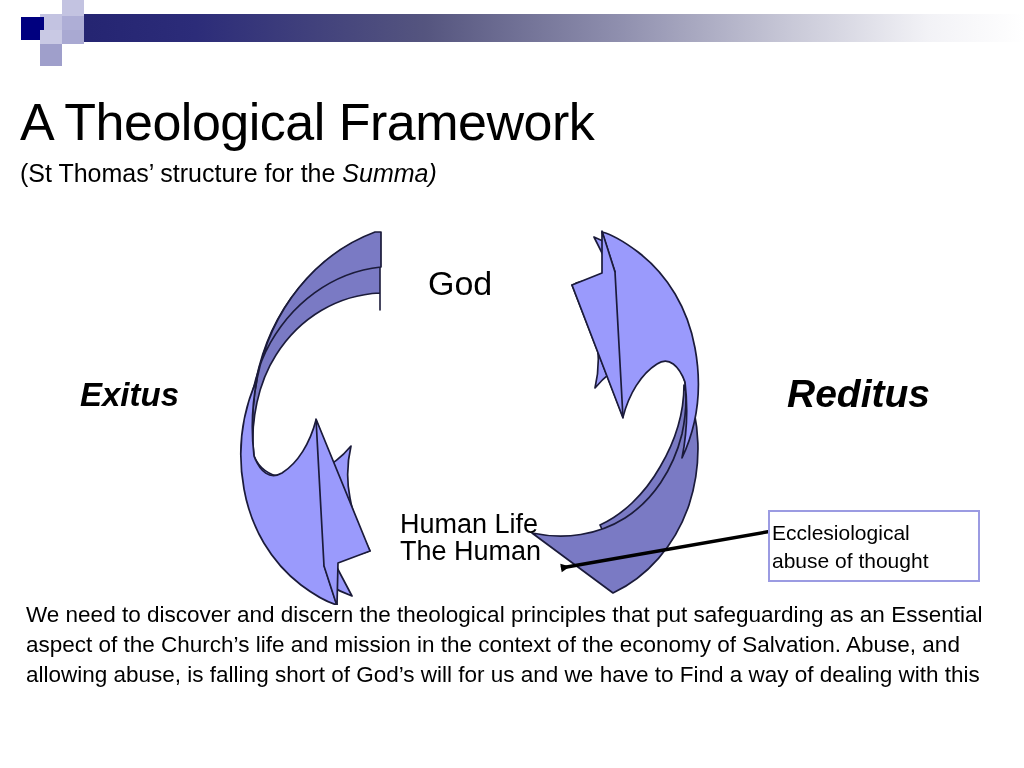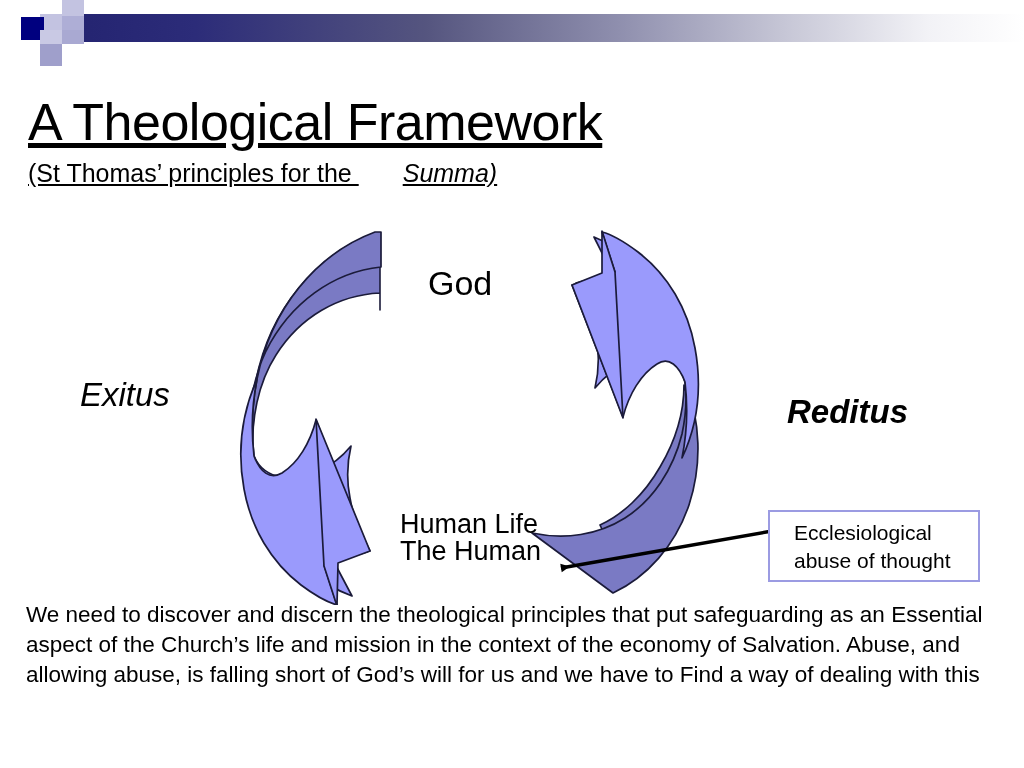--- a/index.html
+++ b/index.html
@@ -39,10 +39,9 @@
   
   #title-block {
     position: absolute;
-    left: 28px;
+    left: 20px;
     top: 92px;
     width: 960px;
-    text-decoration: underline;
   }
   #page-title {
     font-size: 52px;

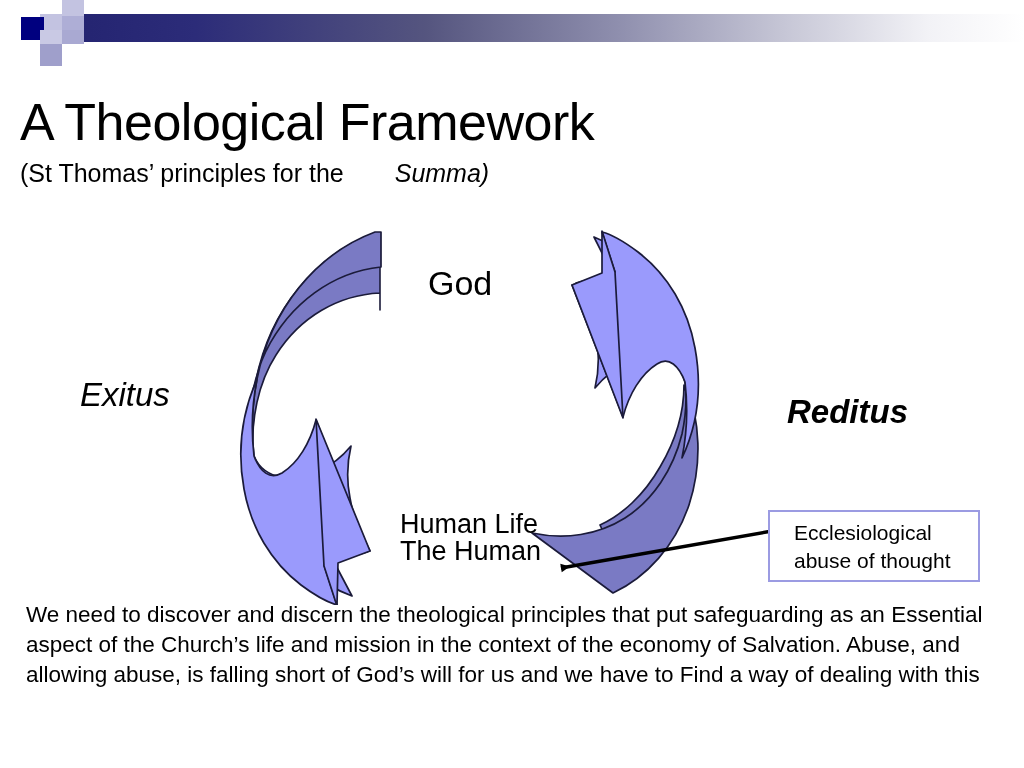--- a/index.html
+++ b/index.html
@@ -169,7 +169,7 @@
 
 <div id="title-block">
   <h1 id="page-title">A Theological Framework</h1>
-  <div id="page-subtitle"><span>(St Thomas’ principles for the </span><span class="ital">Summa)</span></div>
+  <div id="page-subtitle"><span>(St Thomas’ structure for the </span><span class="ital">Summa)</span></div>
 </div>
 
 <div id="diagram">

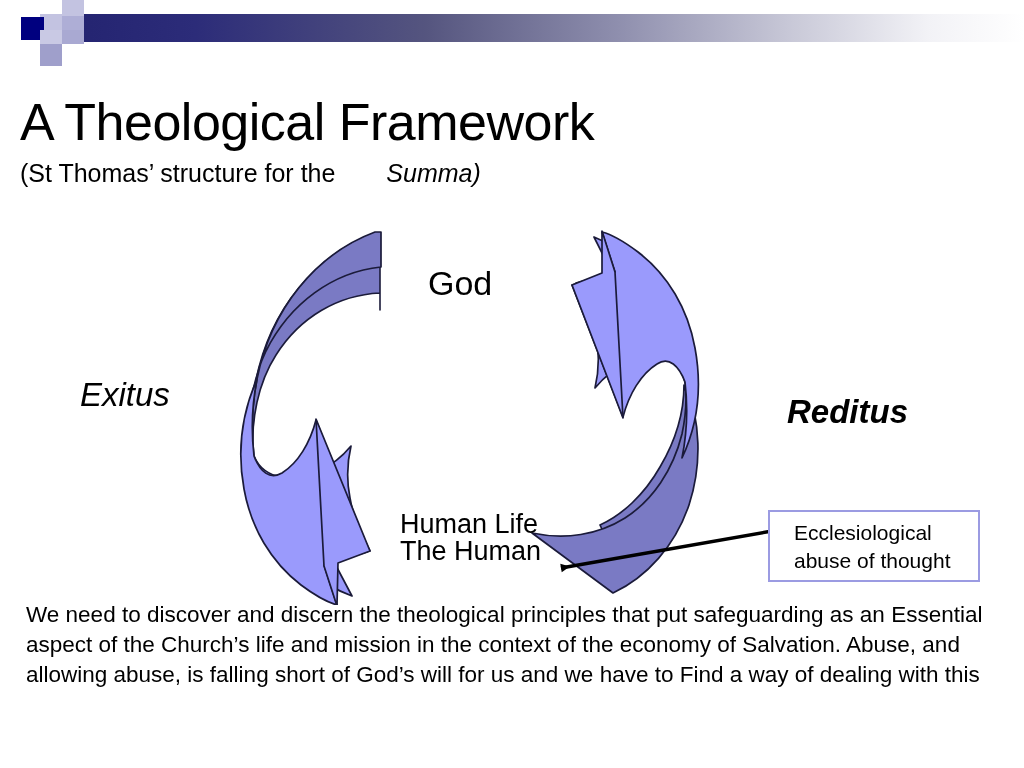--- a/index.html
+++ b/index.html
@@ -59,7 +59,6 @@
   }
   #page-subtitle .ital {
     font-style: italic;
-    margin-left: 44px;
   }
 
   

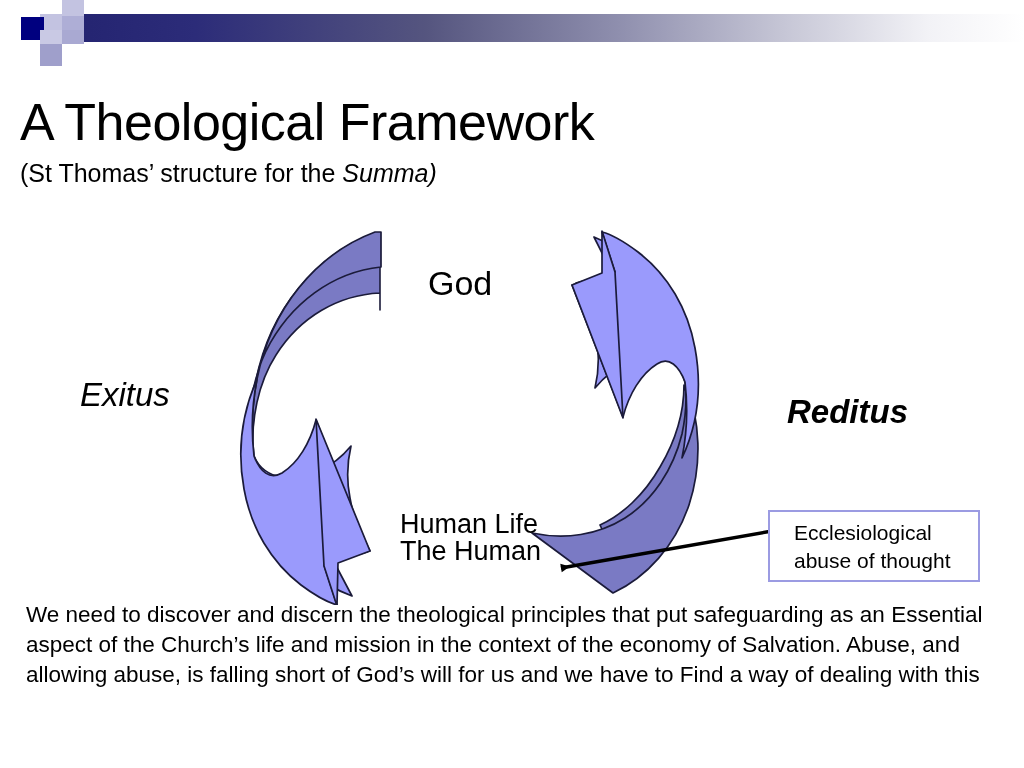--- a/index.html
+++ b/index.html
@@ -91,7 +91,7 @@
     top: 160px;
     font-style: italic;
     font-size: 33px;
-    font-weight: normal;
+    font-weight: bold;
   }
   #label-reditus {
     left: 787px;

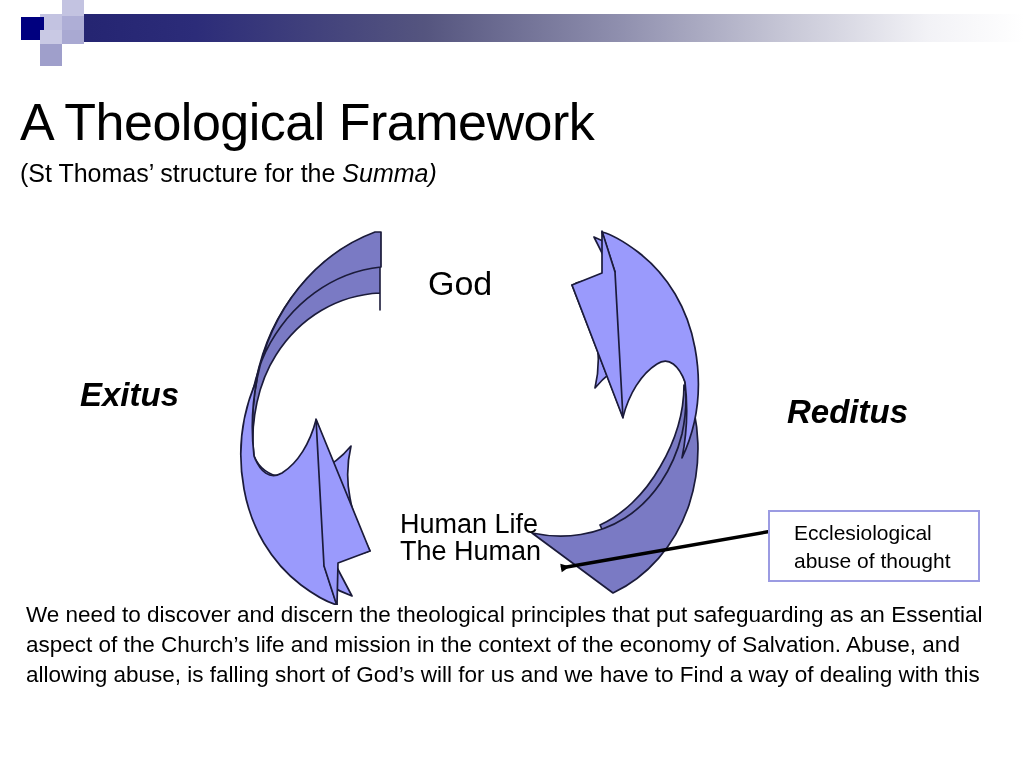--- a/index.html
+++ b/index.html
@@ -95,9 +95,9 @@
   }
   #label-reditus {
     left: 787px;
-    top: 177px;
+    top: 159px;
     font-style: italic;
-    font-size: 33px;
+    font-size: 39px;
     font-weight: bold;
   }
   #label-human {

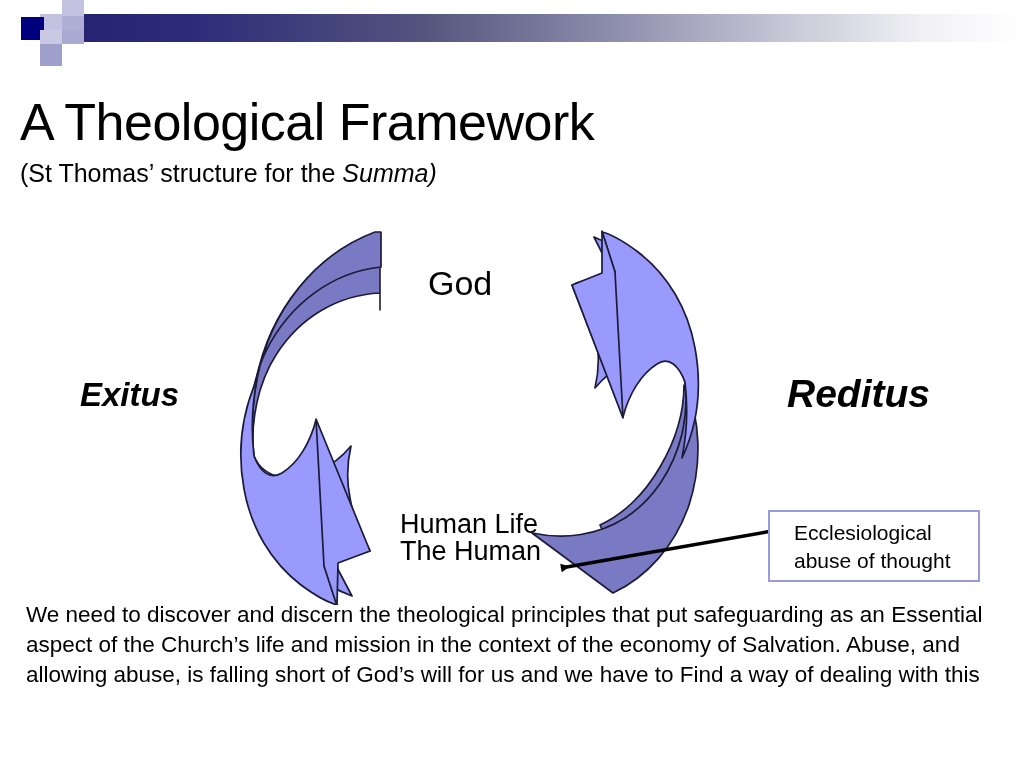--- a/index.html
+++ b/index.html
@@ -117,7 +117,7 @@
     border: 2px solid #9b9be2;
     background: #ffffff;
     box-sizing: border-box;
-    padding: 7px 0 0 24px;
+    padding: 7px 0 0 2px;
     font-size: 21px;
     line-height: 28px;
   }

